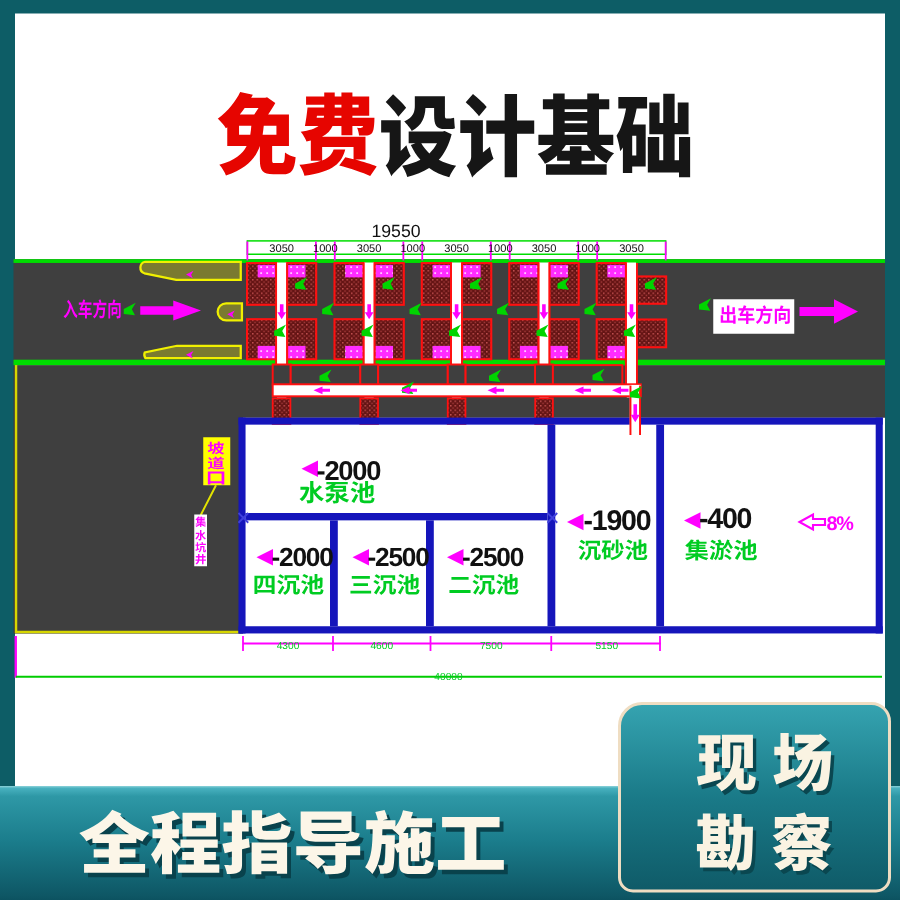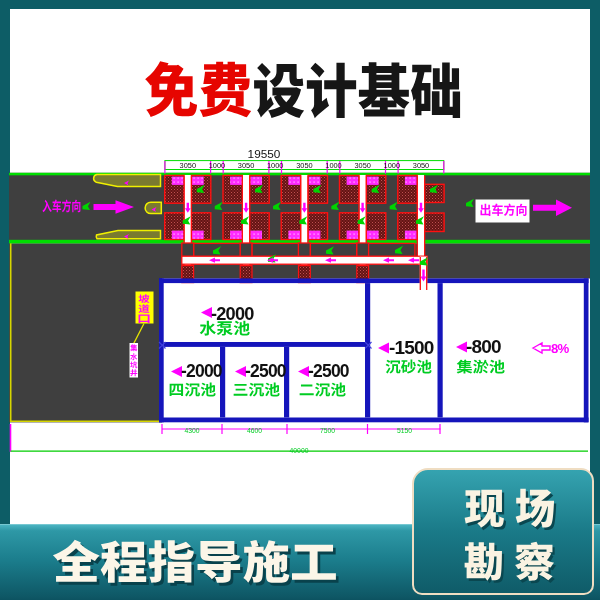--- a/index.html
+++ b/index.html
@@ -272,7 +272,7 @@
 <div style="position:absolute;left:181px;top:363px;width:50px;height:16px;font:bold 17.5px 'Liberation Sans',sans-serif;color:#111;line-height:16px;text-align:left;letter-spacing:-0.8px">-2000</div>
 <div style="position:absolute;left:245px;top:363px;width:50px;height:16px;font:bold 17.5px 'Liberation Sans',sans-serif;color:#111;line-height:16px;text-align:left;letter-spacing:-0.8px">-2500</div>
 <div style="position:absolute;left:308px;top:363px;width:50px;height:16px;font:bold 17.5px 'Liberation Sans',sans-serif;color:#111;line-height:16px;text-align:left;letter-spacing:-0.8px">-2500</div>
-<div style="position:absolute;left:389px;top:339px;width:52px;height:18px;font:bold 19px 'Liberation Sans',sans-serif;color:#111;line-height:18px;text-align:left;letter-spacing:-0.8px">-1500</div>
+<div style="position:absolute;left:389px;top:339px;width:52px;height:18px;font:bold 19px 'Liberation Sans',sans-serif;color:#111;line-height:18px;text-align:left;letter-spacing:-0.8px">-1900</div>
 <div style="position:absolute;left:466px;top:338px;width:44px;height:18px;font:bold 19px 'Liberation Sans',sans-serif;color:#111;line-height:18px;text-align:left;letter-spacing:-0.8px">-800</div>
 <div style="position:absolute;left:551px;top:342px;width:28px;height:13px;font:bold 13.2px 'Liberation Sans',sans-serif;color:#ff00ff;line-height:13px;text-align:left;letter-spacing:-0.8px">8%</div>
 <svg style="position:absolute;left:138.0px;top:293.6px;width:11.9px;height:9.3px;overflow:visible" viewBox="-16 -890 1036 1019" preserveAspectRatio="none">

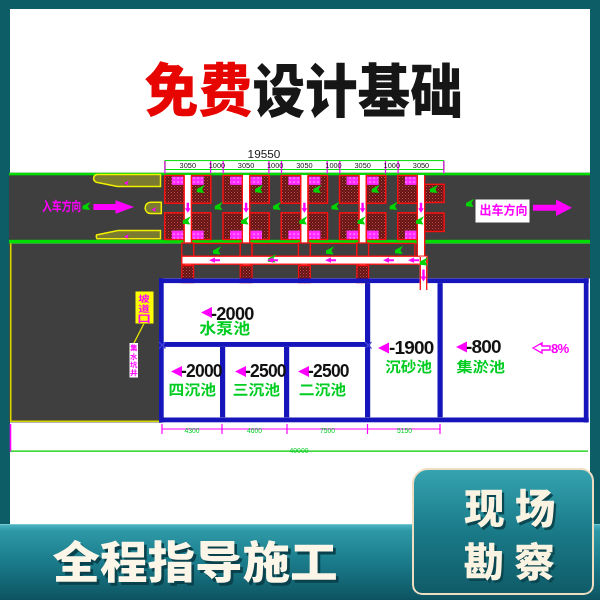--- a/index.html
+++ b/index.html
@@ -273,7 +273,7 @@
 <div style="position:absolute;left:245px;top:363px;width:50px;height:16px;font:bold 17.5px 'Liberation Sans',sans-serif;color:#111;line-height:16px;text-align:left;letter-spacing:-0.8px">-2500</div>
 <div style="position:absolute;left:308px;top:363px;width:50px;height:16px;font:bold 17.5px 'Liberation Sans',sans-serif;color:#111;line-height:16px;text-align:left;letter-spacing:-0.8px">-2500</div>
 <div style="position:absolute;left:389px;top:339px;width:52px;height:18px;font:bold 19px 'Liberation Sans',sans-serif;color:#111;line-height:18px;text-align:left;letter-spacing:-0.8px">-1900</div>
-<div style="position:absolute;left:466px;top:338px;width:44px;height:18px;font:bold 19px 'Liberation Sans',sans-serif;color:#111;line-height:18px;text-align:left;letter-spacing:-0.8px">-800</div>
+<div style="position:absolute;left:466px;top:338px;width:44px;height:18px;font:bold 19px 'Liberation Sans',sans-serif;color:#111;line-height:18px;text-align:left;letter-spacing:-0.8px">-400</div>
 <div style="position:absolute;left:551px;top:342px;width:28px;height:13px;font:bold 13.2px 'Liberation Sans',sans-serif;color:#ff00ff;line-height:13px;text-align:left;letter-spacing:-0.8px">8%</div>
 <svg style="position:absolute;left:138.0px;top:293.6px;width:11.9px;height:9.3px;overflow:visible" viewBox="-16 -890 1036 1019" preserveAspectRatio="none">
     <path d="M24 -189 70 -72C158 -112 267 -163 368 -214C349 -134 316 -56 256 7C280 22 327 62 345 85C449 -22 486 -181 498 -321C529 -240 569 -168 618 -107C565 -64 505 -31 439 -9C462 14 492 58 506 87C577 58 641 22 698 -25C756 24 824 62 904 89C920 57 954 10 980 -14C903 -35 837 -67 781 -109C852 -194 905 -304 935 -441L860 -467L840 -464H724V-604H826C817 -567 808 -531 799 -505L904 -482C927 -538 952 -623 970 -701L882 -718L864 -714H724V-850H608V-714H389V-447C389 -378 386 -298 369 -219L344 -318L259 -282V-504H362V-618H259V-836H147V-618H39V-504H147V-236C101 -217 58 -201 24 -189ZM608 -604V-464H503V-604ZM794 -359C770 -294 738 -236 697 -186C653 -236 619 -295 593 -359Z" fill="#ff00ff"></path>

